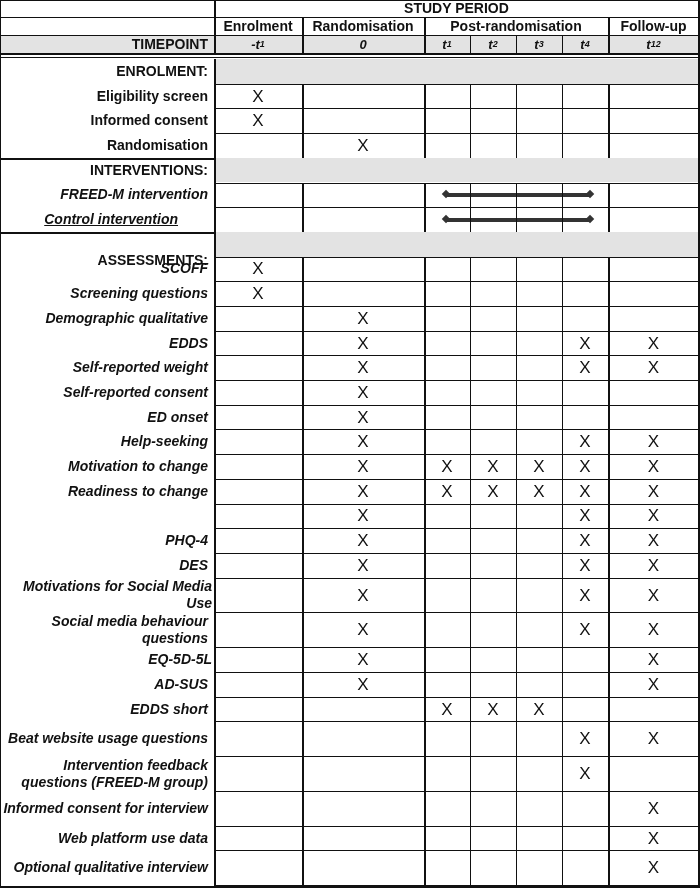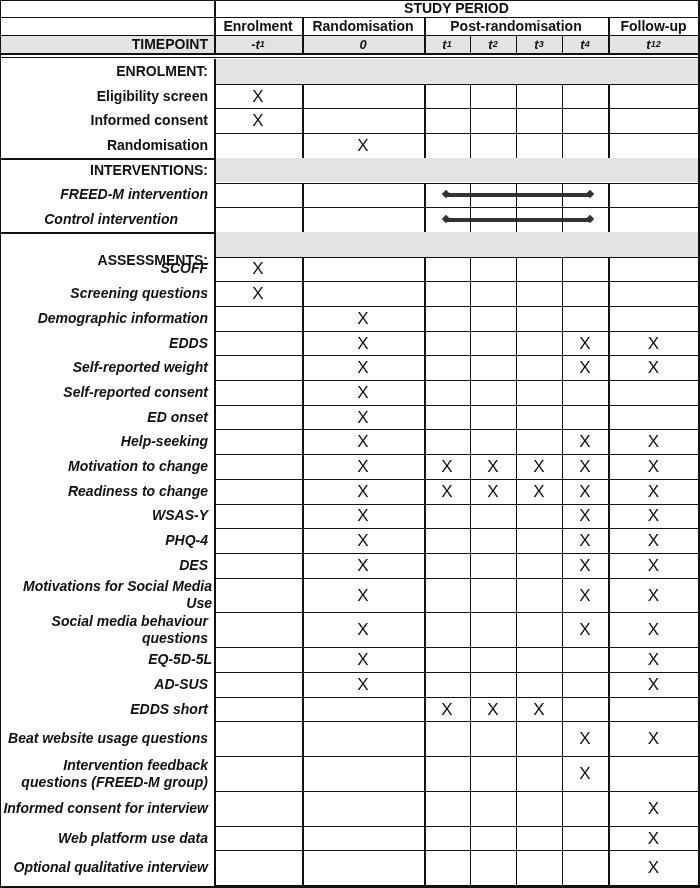--- a/index.html
+++ b/index.html
@@ -101,7 +101,7 @@
     <div class="vline" style="left: 562px; top: 182.5px; height: 24.7px; width: 1px;"></div>
     <div class="vline" style="left: 608px; top: 182.5px; height: 24.7px; width: 2px;"></div>
     <div class="hline" style="left: 214px; top: 207px; width: 486px; height: 1px;"></div>
-    <div class="cell lbl it" style="left: 0px; top: 207.2px; width: 184px; height: 24.7px; line-height: 17px;">Control intervention</div>
+    <div class="cell lbl it" style="left: 0px; top: 207.2px; width: 184px; height: 24.7px; line-height: 17px; text-decoration: underline;">Control intervention</div>
     <div class="arrow" style="left: 446px; top: 218px; width: 144px;"></div>
     <div class="vline" style="left: 302px; top: 207.2px; height: 24.7px; width: 2px;"></div>
     <div class="vline" style="left: 424px; top: 207.2px; height: 24.7px; width: 2px;"></div>

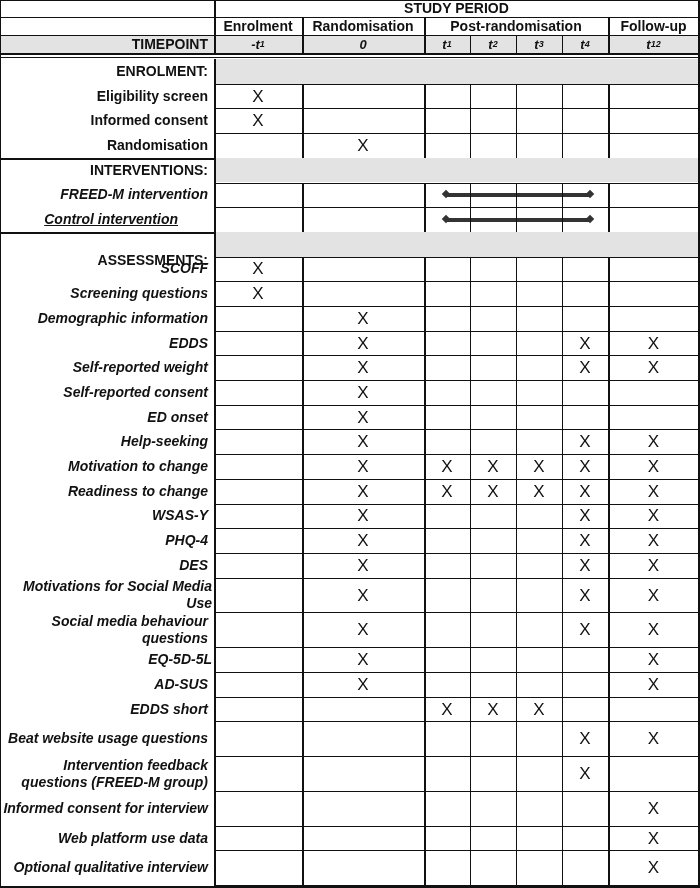--- a/index.html
+++ b/index.html
@@ -133,7 +133,7 @@
     <div class="vline" style="left: 562px; top: 281.3px; height: 24.7px; width: 1px;"></div>
     <div class="vline" style="left: 608px; top: 281.3px; height: 24.7px; width: 2px;"></div>
     <div class="hline" style="left: 214px; top: 306px; width: 486px; height: 1px;"></div>
-    <div class="cell lbl it" style="left: 0px; top: 306px; width: 214px; height: 24.7px; line-height: 17px;">Demographic information</div>
+    <div class="cell lbl it" style="left: 0px; top: 306px; width: 214px; height: 24.7px; line-height: 17px;">Demographic qualitative</div>
     <div class="cell mark" style="left: 302px; top: 306px; width: 122px; height: 24.7px;">X</div>
     <div class="vline" style="left: 302px; top: 306px; height: 24.7px; width: 2px;"></div>
     <div class="vline" style="left: 424px; top: 306px; height: 24.7px; width: 2px;"></div>

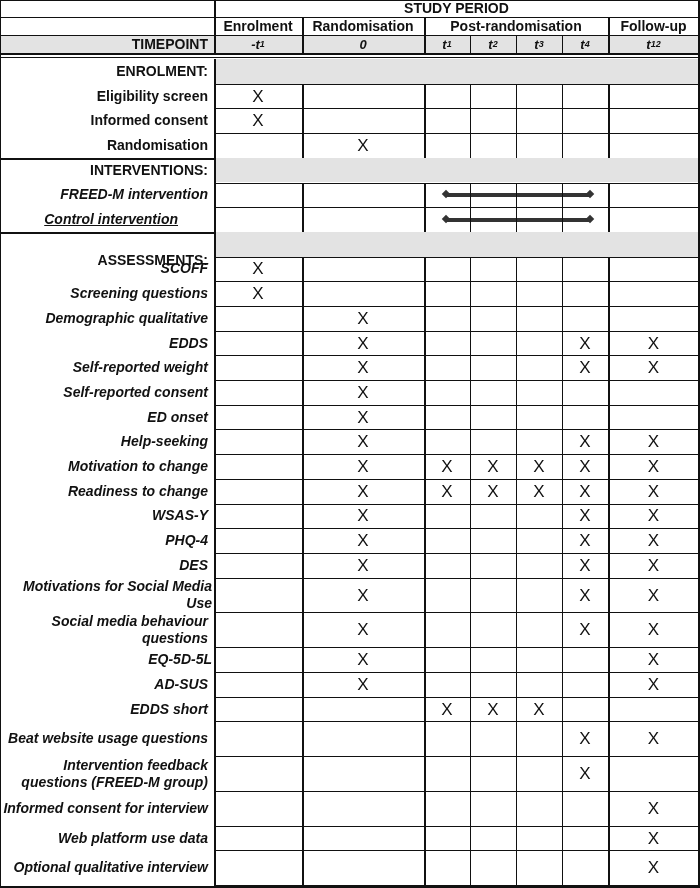--- a/index.html
+++ b/index.html
@@ -221,7 +221,6 @@
     <div class="vline" style="left: 562px; top: 478.9px; height: 24.7px; width: 1px;"></div>
     <div class="vline" style="left: 608px; top: 478.9px; height: 24.7px; width: 2px;"></div>
     <div class="hline" style="left: 214px; top: 504px; width: 486px; height: 1px;"></div>
-    <div class="cell lbl it" style="left: 0px; top: 503.6px; width: 214px; height: 24.7px; line-height: 17px;">WSAS-Y</div>
     <div class="cell mark" style="left: 302px; top: 503.6px; width: 122px; height: 24.7px;">X</div>
     <div class="cell mark" style="left: 562px; top: 503.6px; width: 46px; height: 24.7px;">X</div>
     <div class="cell mark" style="left: 608px; top: 503.6px; width: 91px; height: 24.7px;">X</div>

